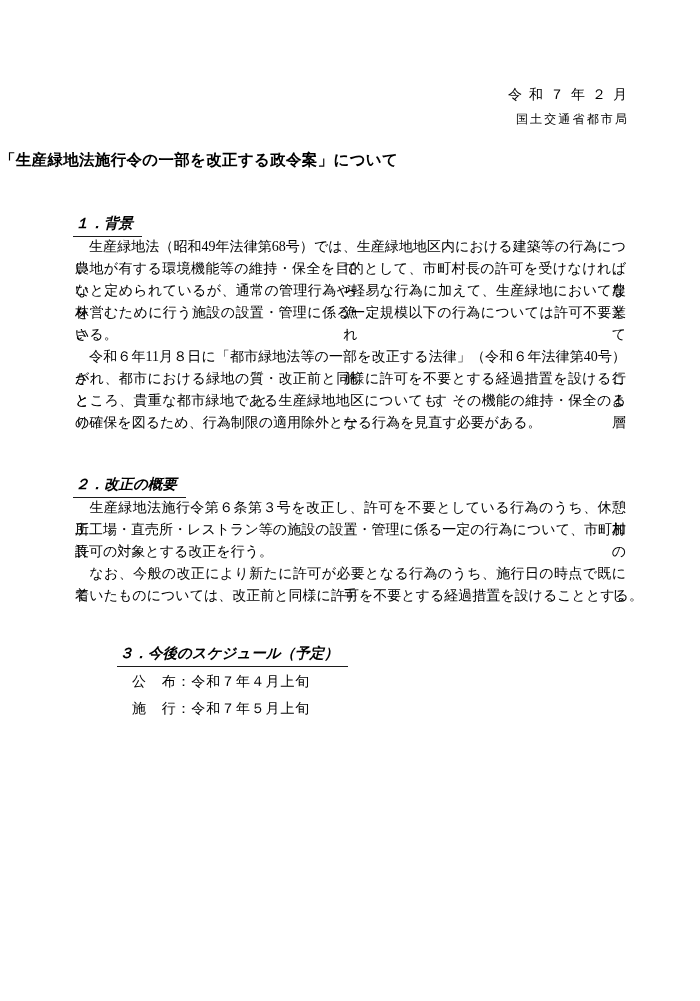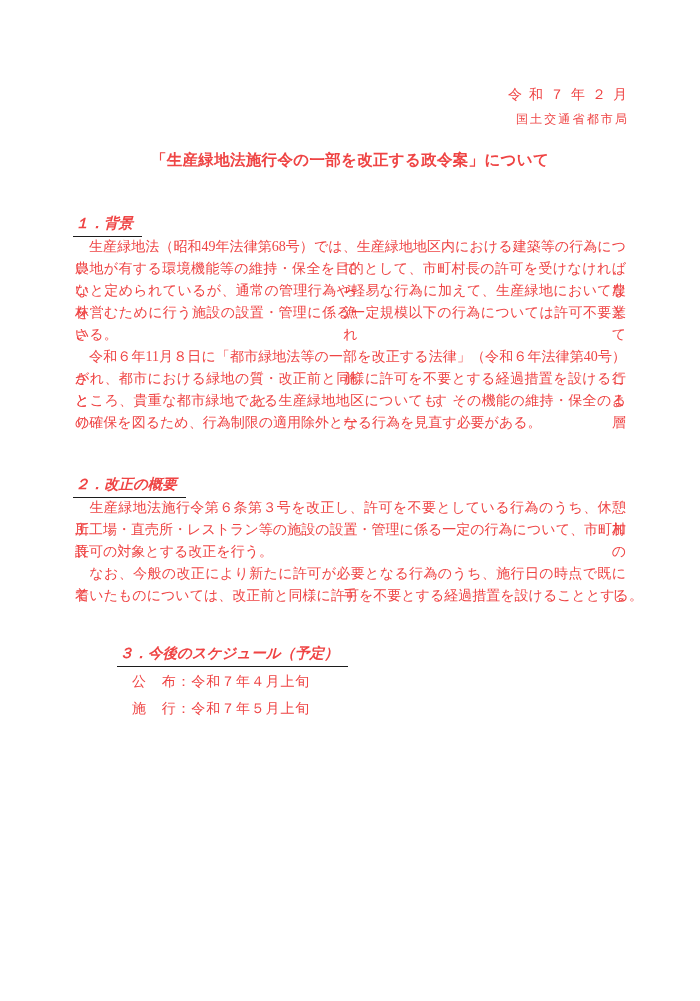--- a/index.html
+++ b/index.html
@@ -12,7 +12,7 @@
     width: 700px;
     height: 1001px;
     background: #ffffff;
-    color: #ef4444;
+    color: #000000;
     overflow: hidden;
     font-family: "Liberation Serif", "DejaVu Serif", serif;
   }

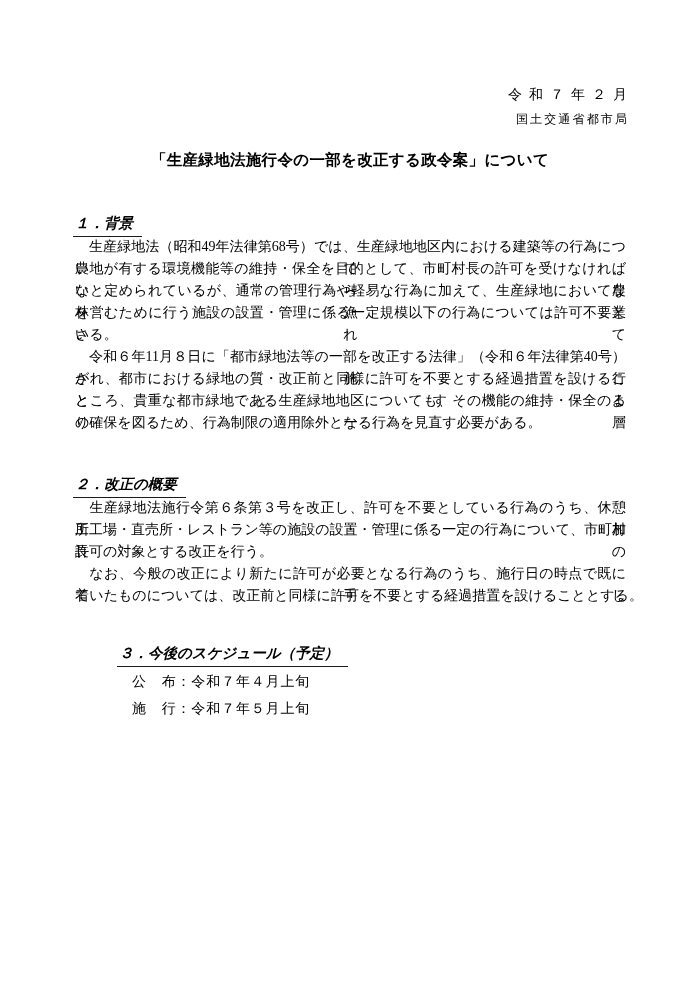--- a/index.html
+++ b/index.html
@@ -44,7 +44,6 @@
     top: 149px;
     left: 0;
     width: 100%;
-    text-align: center;
     font-family: "Liberation Sans", "DejaVu Sans", sans-serif;
     font-weight: bold;
     font-size: 15.5px;

